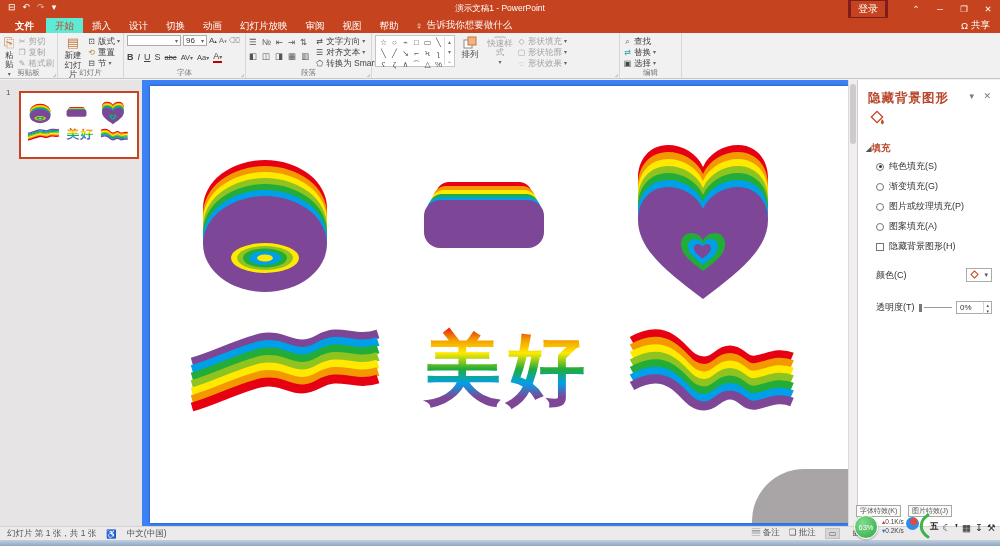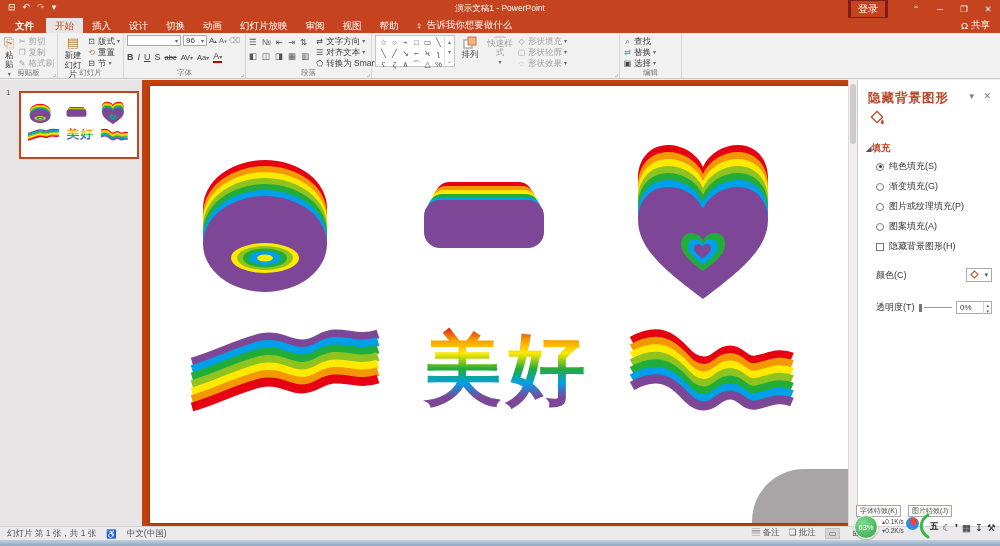--- a/index.html
+++ b/index.html
@@ -20,7 +20,7 @@
   .tabrow{position:absolute;top:18px;left:0;right:0;height:15px;background:#C5441F;display:flex;align-items:stretch;color:#fff;font-size:9.5px;padding-left:3px;}
   .tab{padding:0 9px;line-height:15px;white-space:nowrap;}
   .tab.file{font-weight:bold;padding:0 12px;}
-  .tab.active{background:#e5e5e5;color:#C5441F;}
+  .tab.active{background:#5eead4;color:#C5441F;}
   .tellme{margin-left:8px;display:flex;align-items:center;gap:4px;opacity:.95;}
   .share{margin-left:auto;margin-right:10px;display:flex;align-items:center;gap:3px;}
 

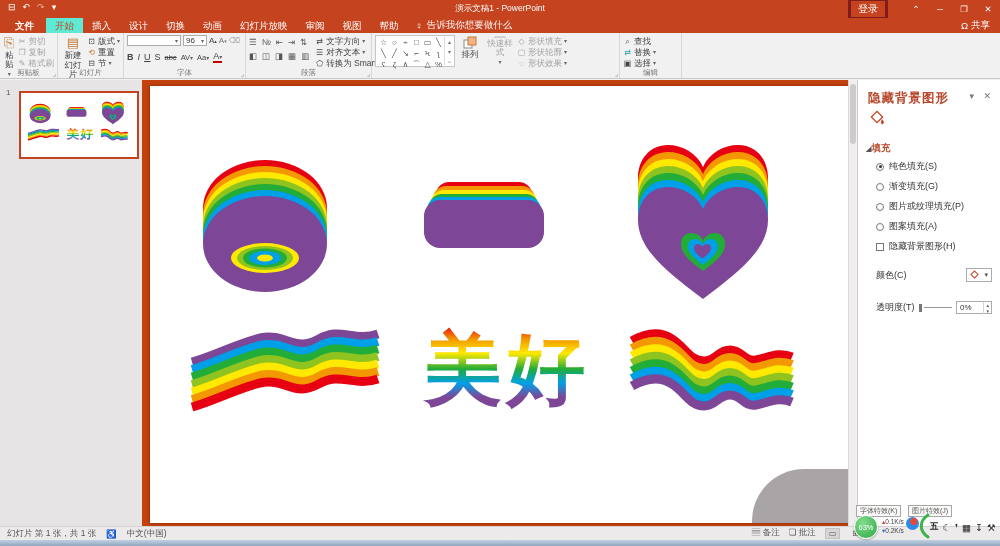--- a/index.html
+++ b/index.html
@@ -51,7 +51,7 @@
   .tnum{position:absolute;left:6px;top:8px;font-size:8px;color:#555;}
   .tslide{position:absolute;left:19px;top:11px;width:120px;height:68px;background:#fff;border:2px solid #C5441F;}
   .tslide svg{display:block;}
-  .canvas{width:706px;background:#c2410c;position:relative;}
+  .canvas{width:706px;background:#3b82f6;position:relative;}
   .slide{position:absolute;left:8px;top:6px;width:698px;height:437px;background:#fff;box-shadow:0 0 3px rgba(0,0,0,.35);}
   .notch{position:absolute;right:0;bottom:0;width:96px;height:54px;background:#A9A5A6;border-top-left-radius:52px;}
   .vscroll{width:9px;background:#F0EEEF;border-left:1px solid #DCDADB;position:relative;}

